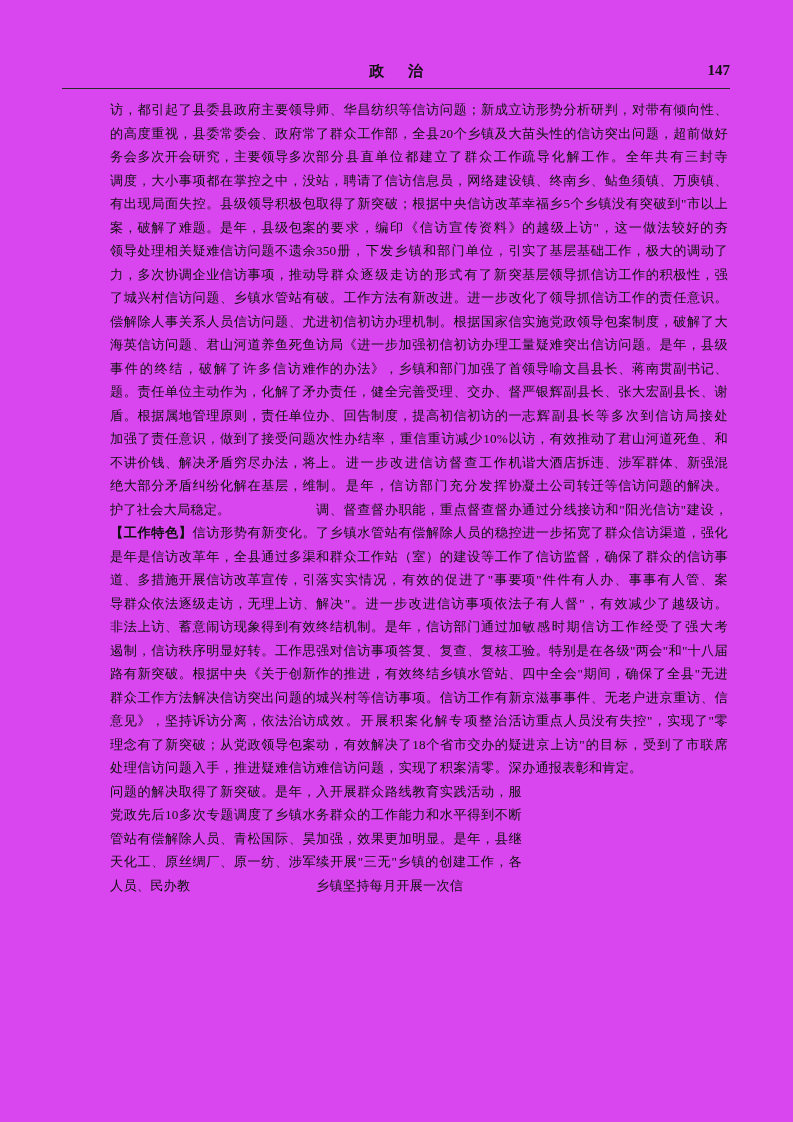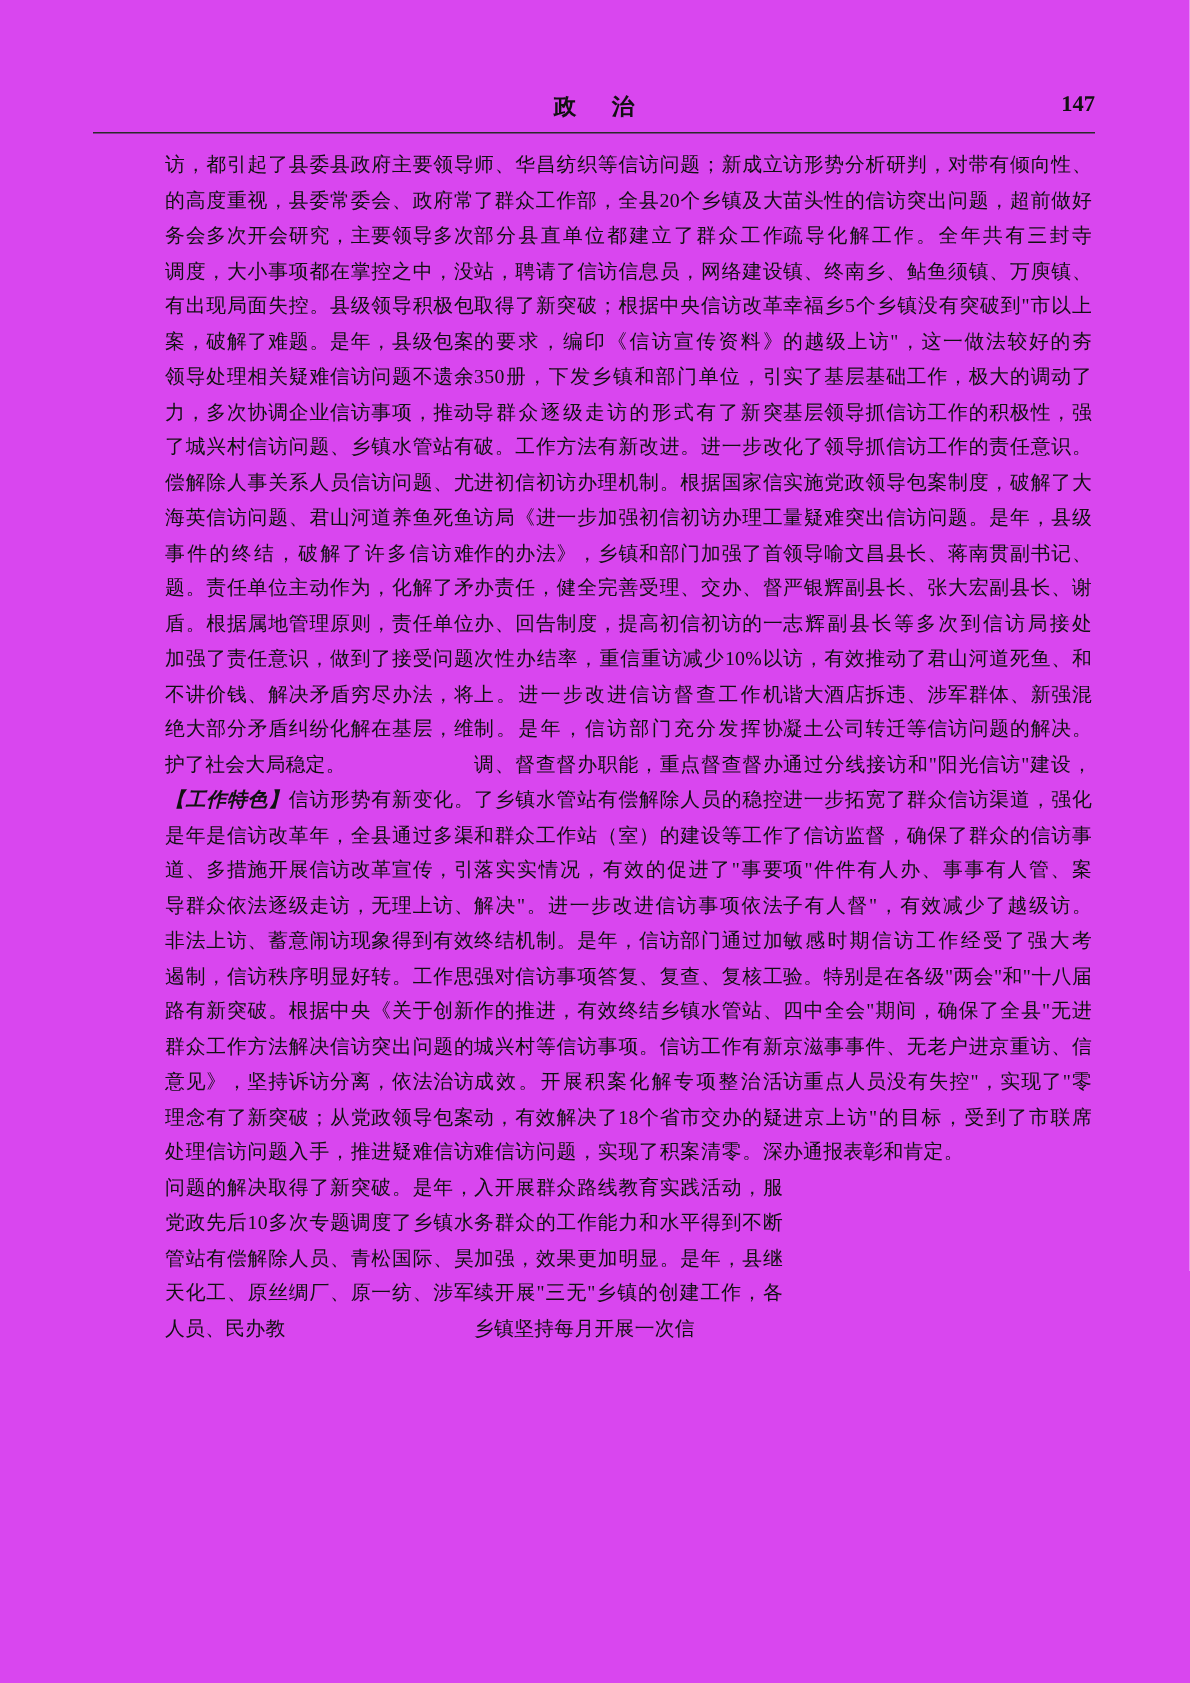--- a/index.html
+++ b/index.html
@@ -80,7 +80,6 @@
   }
   .bold-lead {
     font-weight: bold;
-    font-style: italic;
   }
 </style>
 </head>

